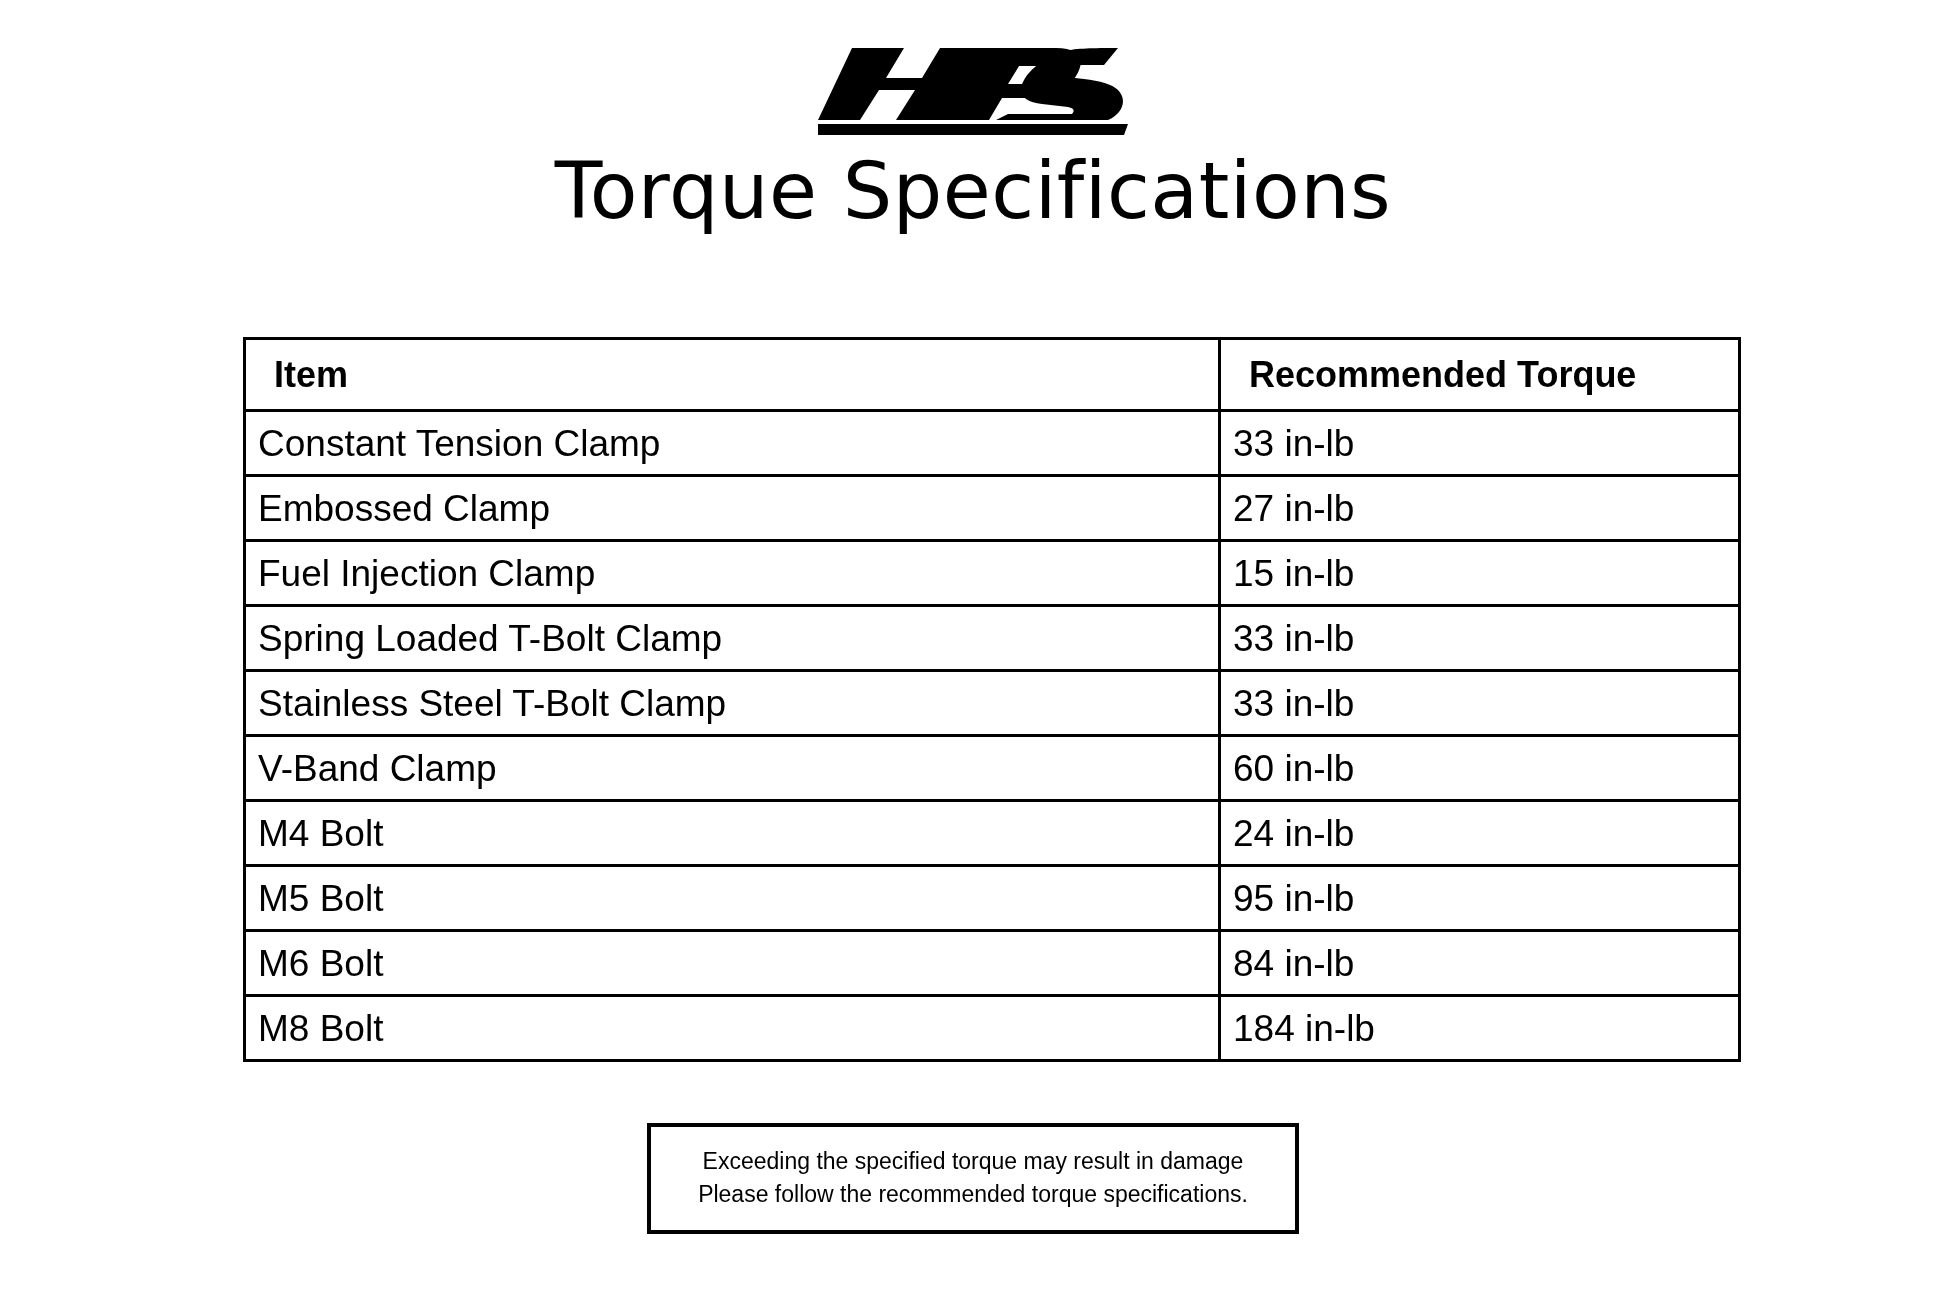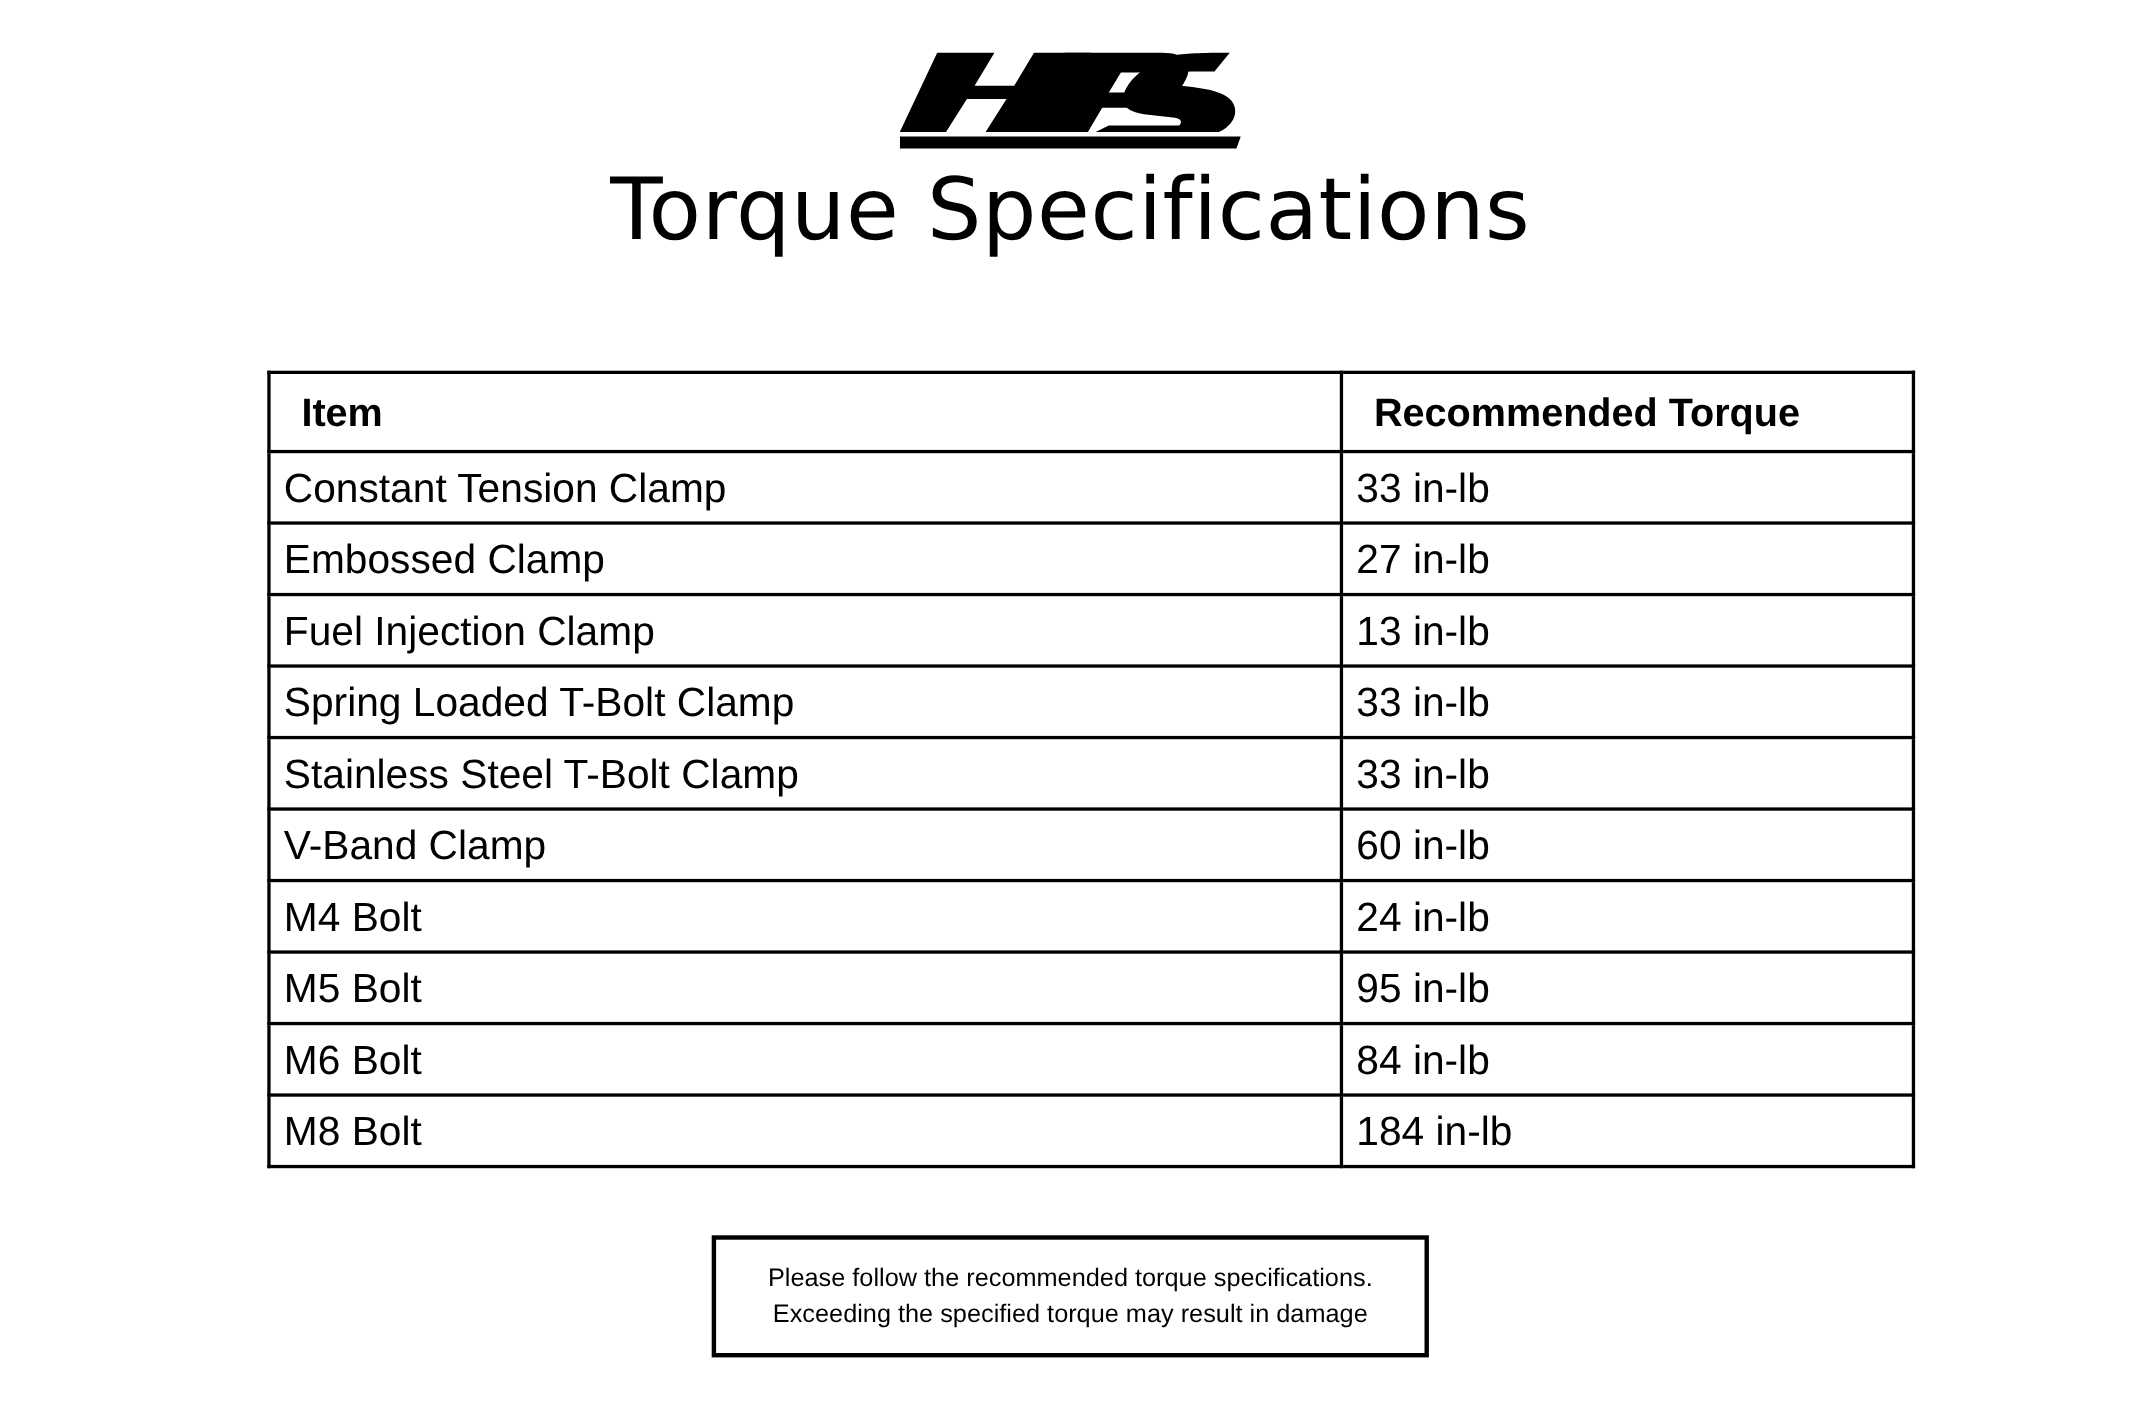--- a/index.html
+++ b/index.html
@@ -156,7 +156,7 @@
     </tr>
     <tr>
       <td>Fuel Injection Clamp</td>
-      <td>13 in-lb</td>
+      <td>15 in-lb</td>
     </tr>
     <tr>
       <td>Spring Loaded T-Bolt Clamp</td>

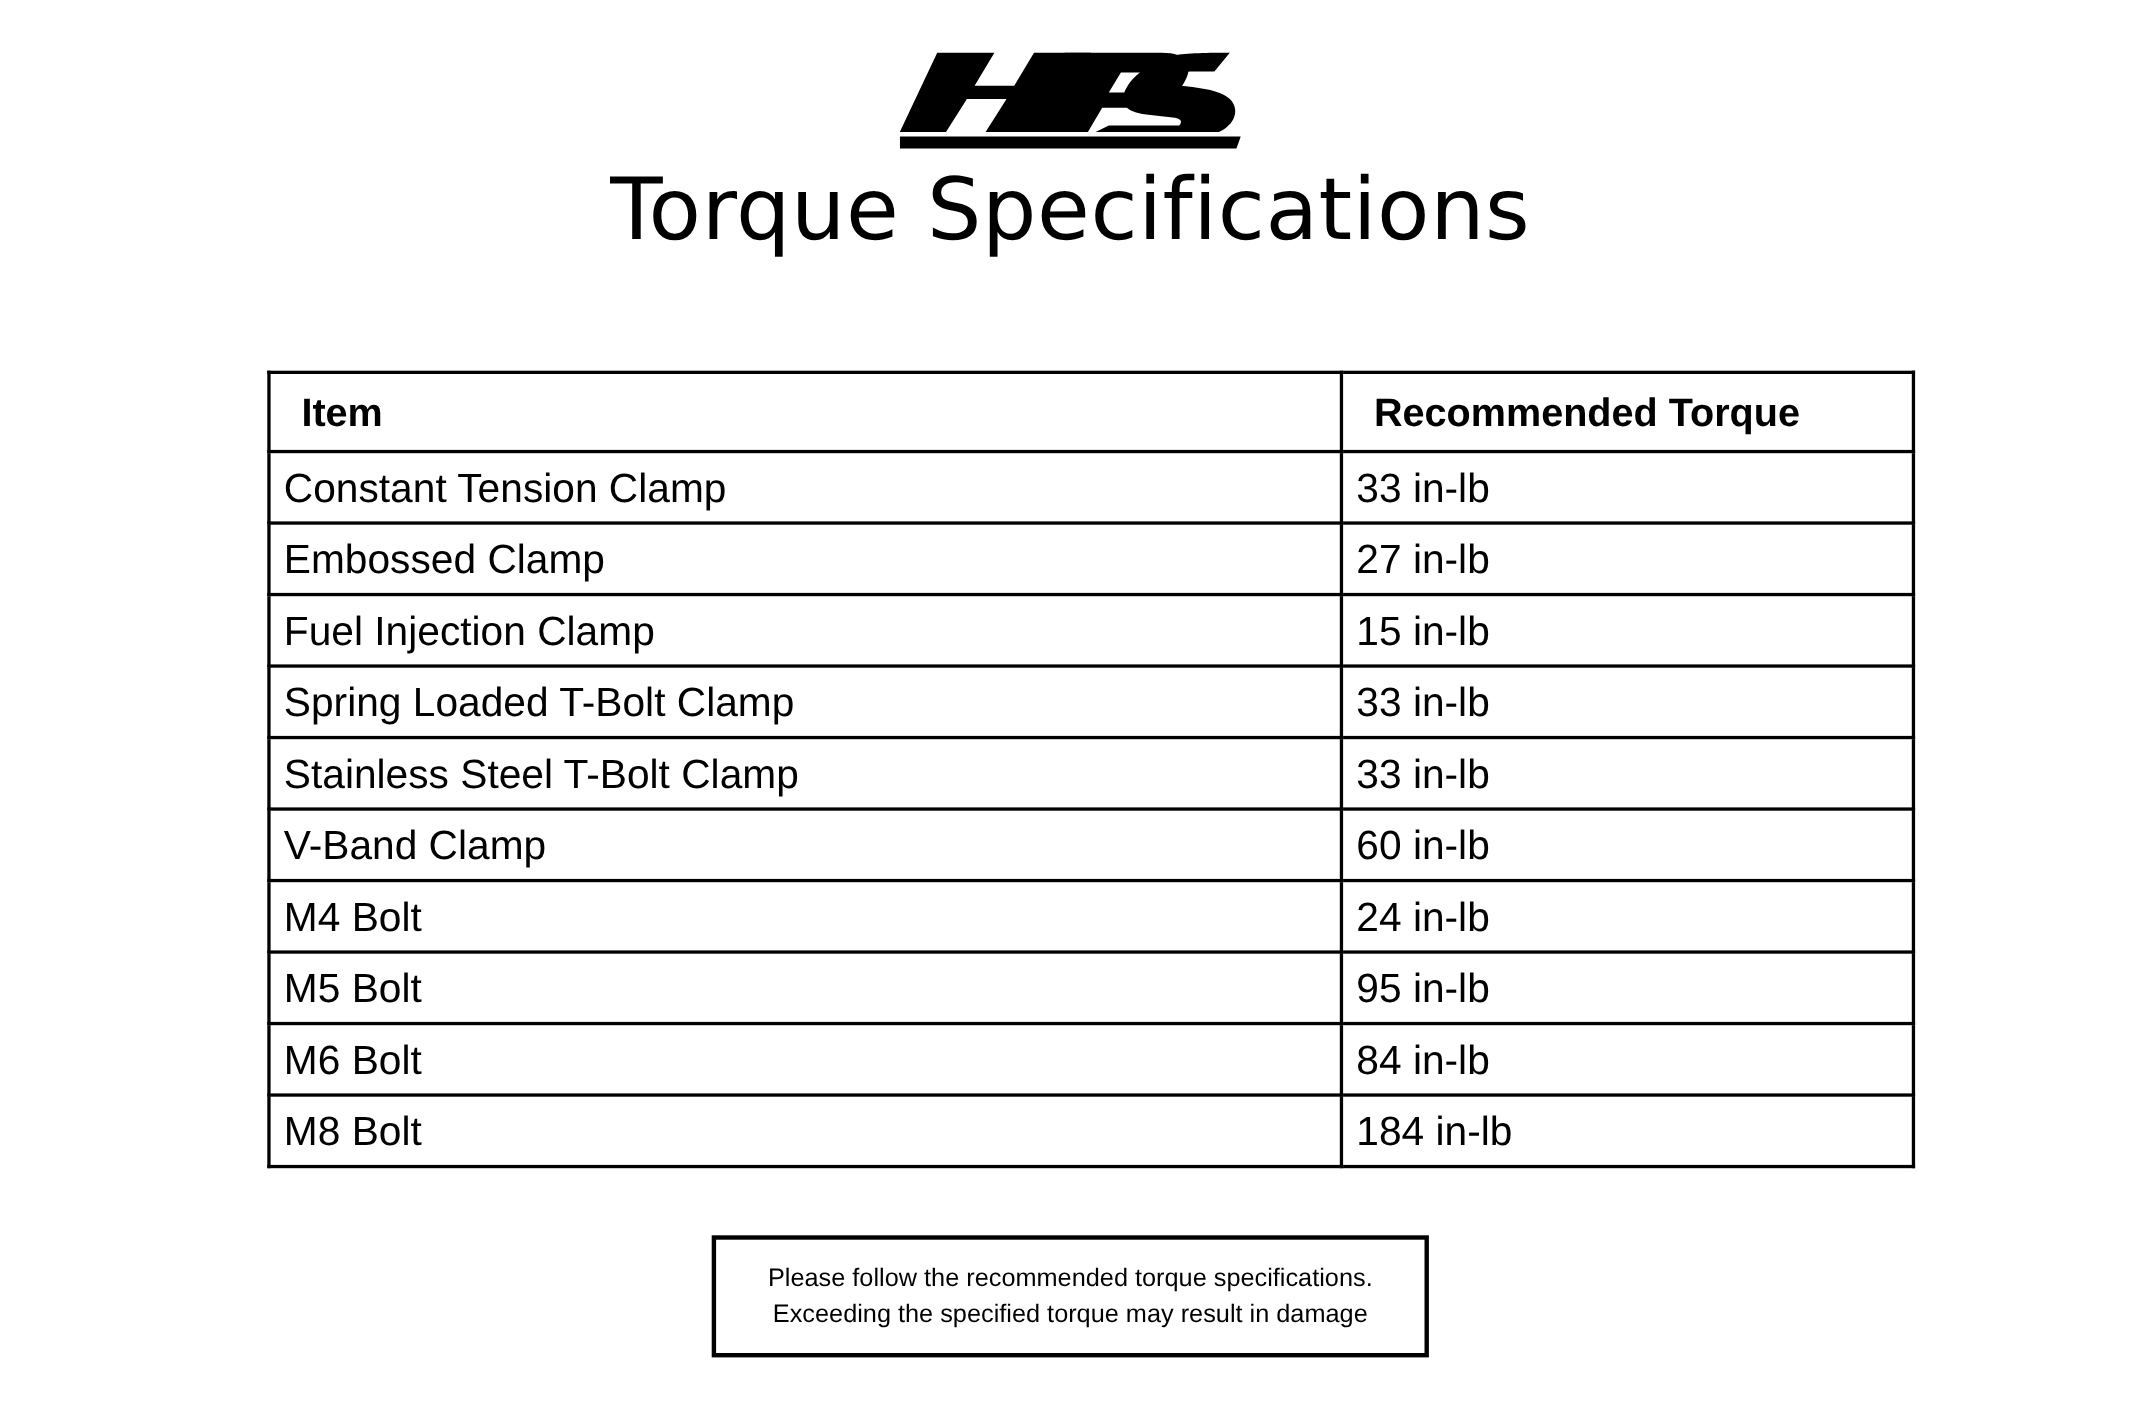--- a/index.html
+++ b/index.html
@@ -191,8 +191,8 @@
 
 <div class="note-wrap">
   <div class="note-box">
+    <div class="note-line">Exceeding the specified torque may result in damage</div>
     <div class="note-line">Please follow the recommended torque specifications.</div>
-    <div class="note-line">Exceeding the specified torque may result in damage</div>
   </div>
 </div>
 

